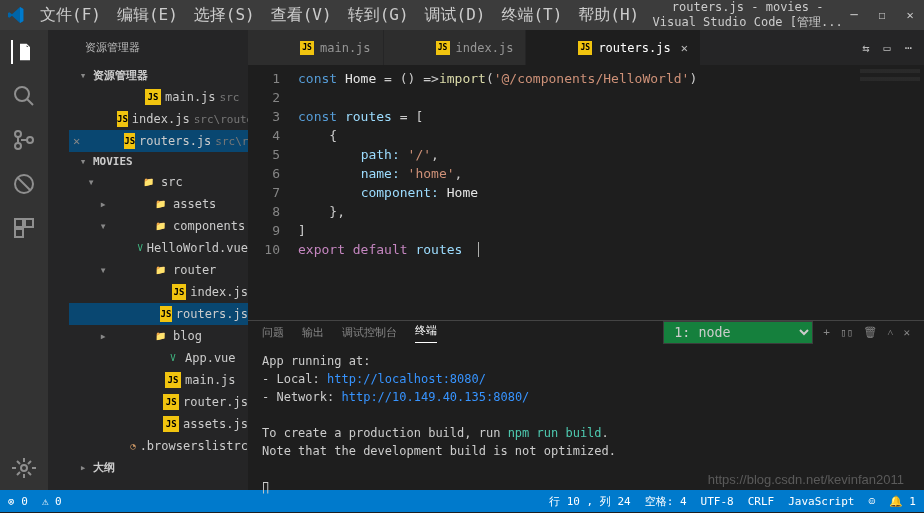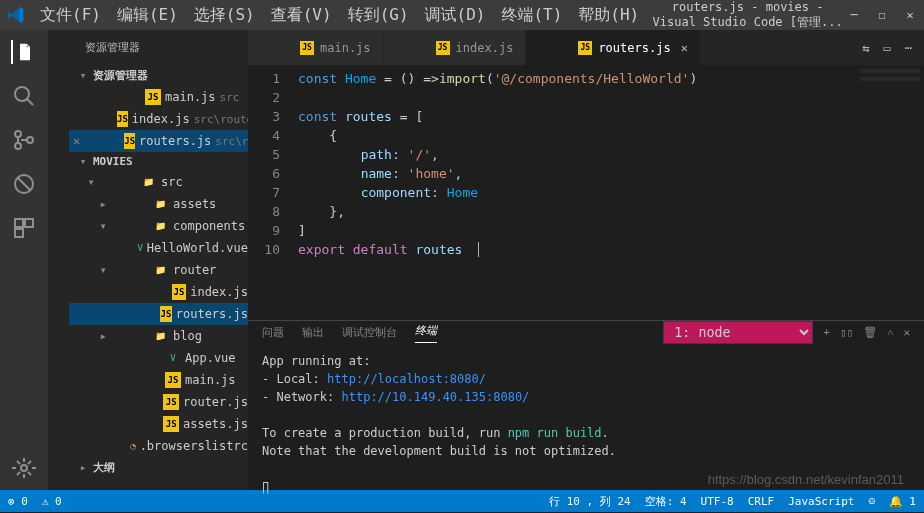--- a/index.html
+++ b/index.html
@@ -41,7 +41,7 @@
 .gutter{width:50px;text-align:right;color:#858585;padding-right:18px;}
 .codelines{flex:1;white-space:pre;}
 .minimap{position:absolute;right:4px;top:4px;width:60px;height:40px;background:linear-gradient(#3a3a3a 10%,transparent 10%,transparent 20%,#3a3a3a 20%,#3a3a3a 30%,transparent 30%);opacity:.4;}
-.k1{color:#569cd6;}.k2{color:#9cdcfe;}.k3{color:#c586c0;text-align:center;}.str{color:#ce9178;}.fn{color:#dcdcaa;}.cls{color:#0ea5e9;}
+.k1{color:#569cd6;}.k2{color:#9cdcfe;}.k3{color:#c586c0;text-align:center;}.str{color:#ce9178;}.fn{color:#dcdcaa;}.cls{color:#e5e5e5;}
 .panel{height:170px;border-top:1px solid #444;background:#1e1e1e;display:flex;flex-direction:column;}
 .panel-tabs{height:30px;display:flex;align-items:center;gap:18px;padding:0 14px;color:#888;font-size:11px;}
 .panel-tabs .pt{cursor:pointer;}

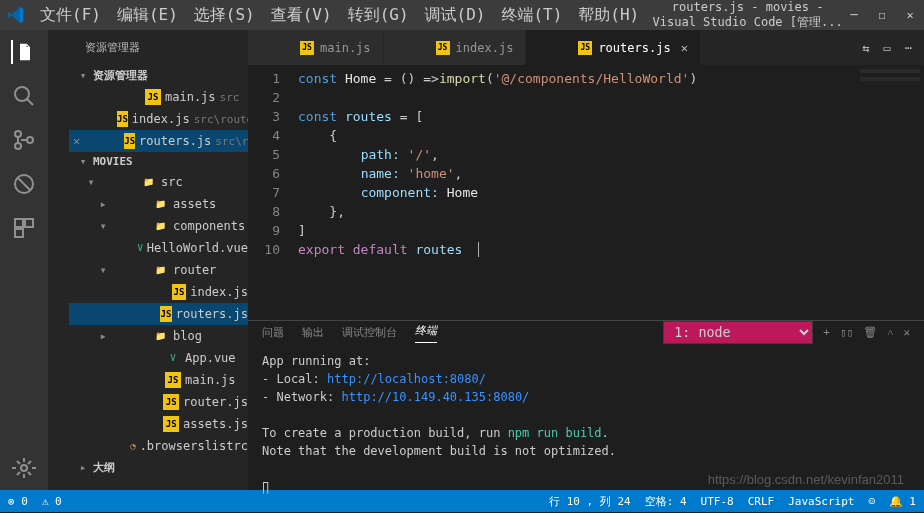--- a/index.html
+++ b/index.html
@@ -45,7 +45,7 @@
 .panel{height:170px;border-top:1px solid #444;background:#1e1e1e;display:flex;flex-direction:column;}
 .panel-tabs{height:30px;display:flex;align-items:center;gap:18px;padding:0 14px;color:#888;font-size:11px;}
 .panel-tabs .pt{cursor:pointer;}
-.panel-tabs .pt.active{color:#fff;border-bottom:1px solid #fff;padding-bottom:4px;font-style:italic;}
+.panel-tabs .pt.active{color:#fff;border-bottom:1px solid #fff;padding-bottom:4px;}
 .panel-tabs .right{margin-left:auto;display:flex;align-items:center;gap:10px;}
 .panel-tabs select{background:#be185d;color:#ccc;border:1px solid #3c3c3c;padding:2px 6px;width:150px;}
 .term{flex:1;font-family:Consolas,monospace;font-size:12px;padding:8px 14px;line-height:18px;color:#ccc;}

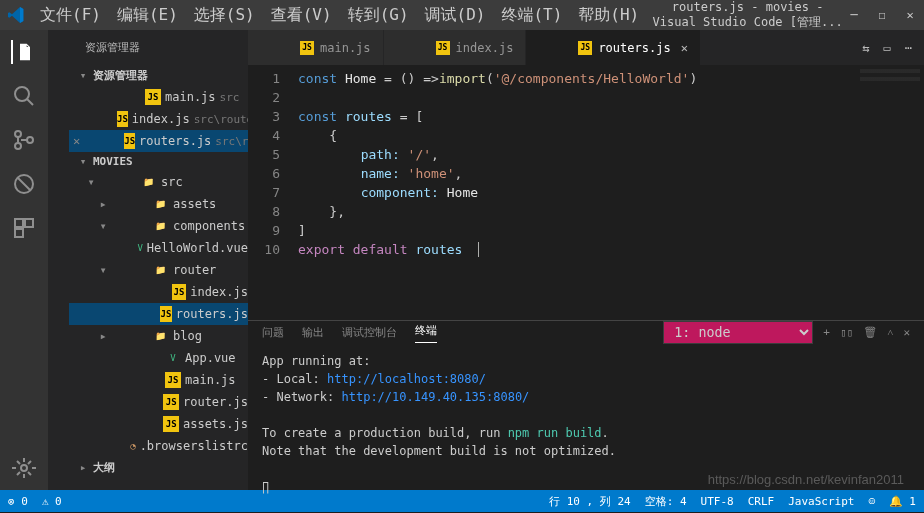--- a/index.html
+++ b/index.html
@@ -47,7 +47,7 @@
 .panel-tabs .pt{cursor:pointer;}
 .panel-tabs .pt.active{color:#fff;border-bottom:1px solid #fff;padding-bottom:4px;}
 .panel-tabs .right{margin-left:auto;display:flex;align-items:center;gap:10px;}
-.panel-tabs select{background:#be185d;color:#ccc;border:1px solid #3c3c3c;padding:2px 6px;width:150px;}
+.panel-tabs select{background:#15803d;color:#ccc;border:1px solid #3c3c3c;padding:2px 6px;width:150px;}
 .term{flex:1;font-family:Consolas,monospace;font-size:12px;padding:8px 14px;line-height:18px;color:#ccc;}
 .term a{color:#3794ff;text-decoration:none;}
 .term .cmd{color:#4ec9b0;}

